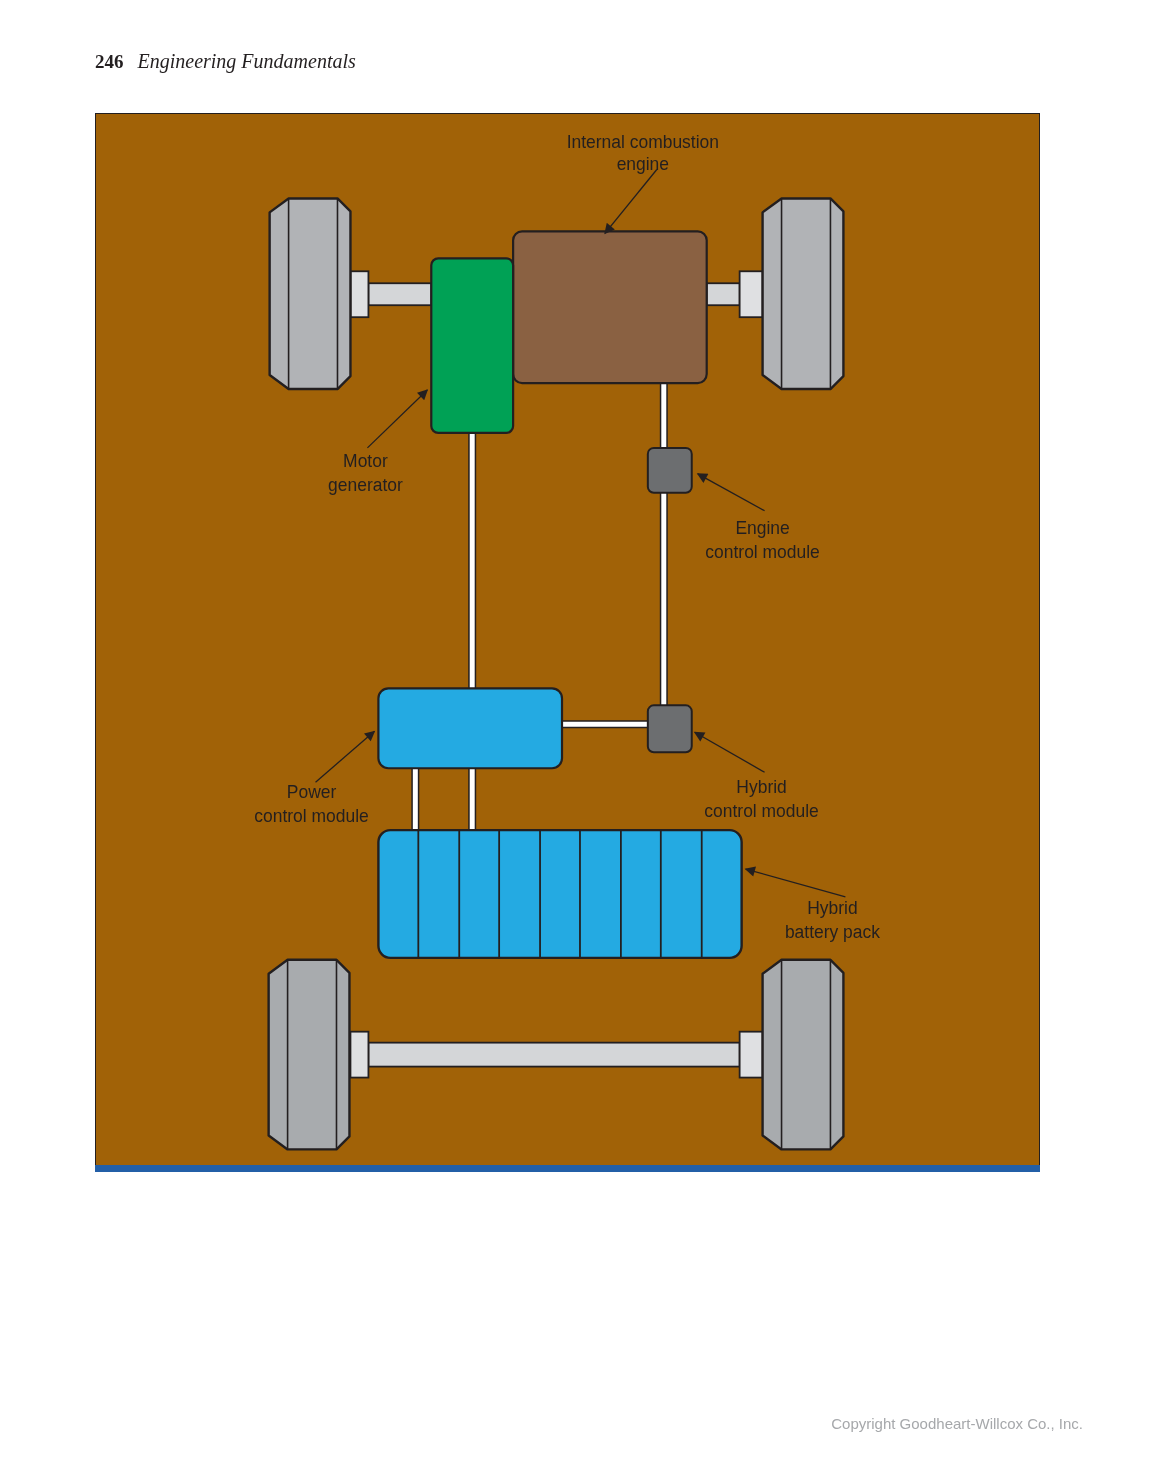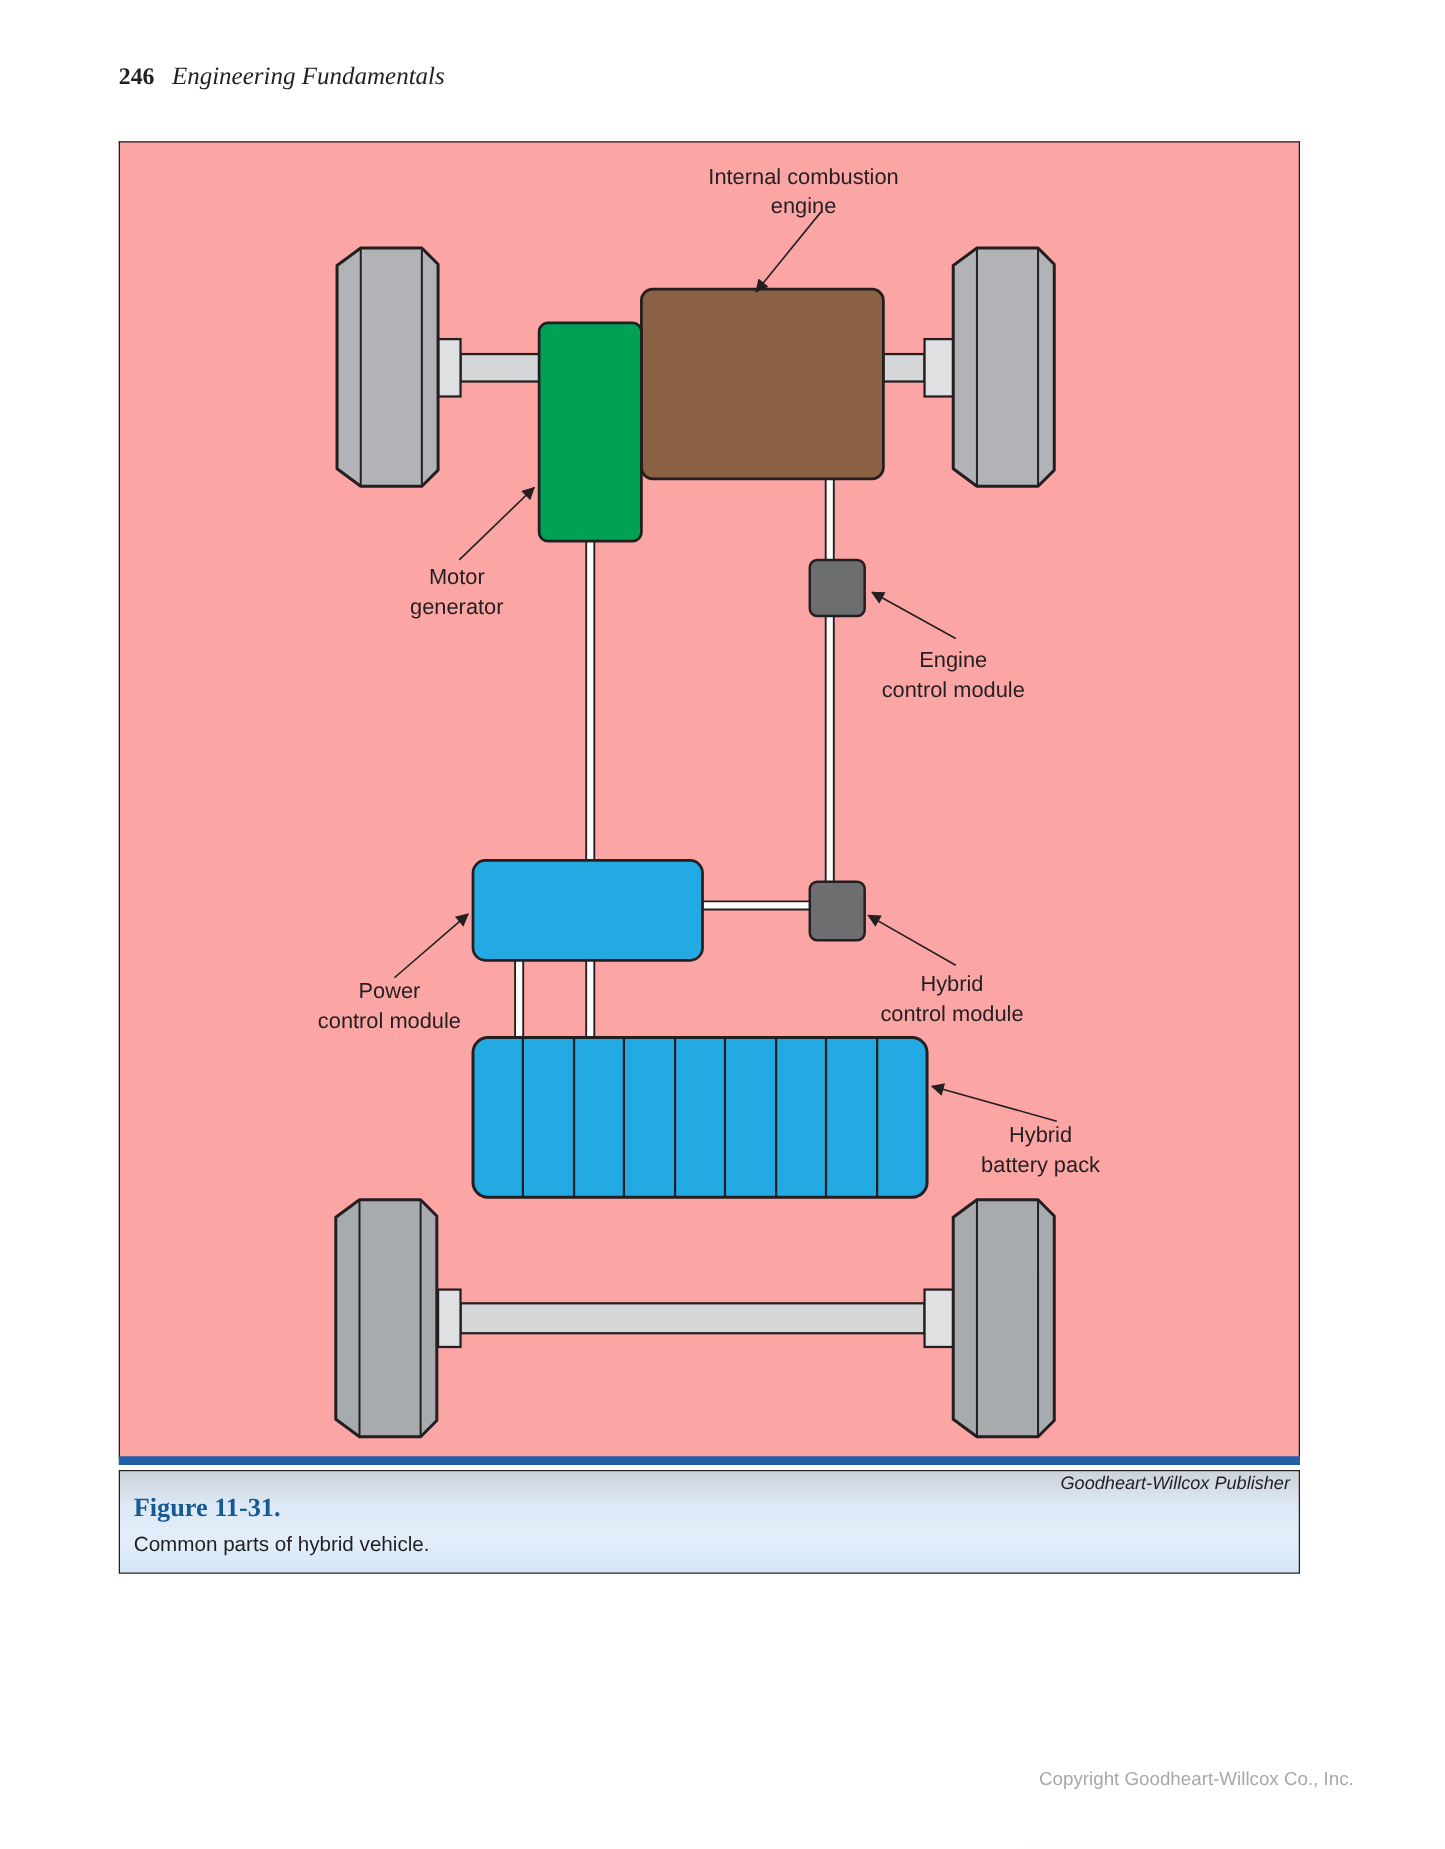--- a/index.html
+++ b/index.html
@@ -9,7 +9,7 @@
   .page-number{font-family:"Liberation Serif",serif;font-weight:bold;font-size:19px;}
   .book-title{font-family:"Liberation Serif",serif;font-style:italic;font-size:20px;margin-left:14px;}
   .figure-frame{position:absolute;left:95px;top:113px;width:945px;height:1053px;
-        border:1.5px solid #231f20;border-bottom:none;box-sizing:border-box;background:#fca5a5;}
+        border:1.5px solid #231f20;border-bottom:none;box-sizing:border-box;background:#a16207;}
   .figure-frame svg{display:block;width:100%;height:100%;}
   .caption-bar{position:absolute;left:95px;top:1165px;width:945px;height:7px;background:#235fa7;}
   .caption-block{position:absolute;left:95px;top:1176px;width:945px;height:83px;box-sizing:border-box;

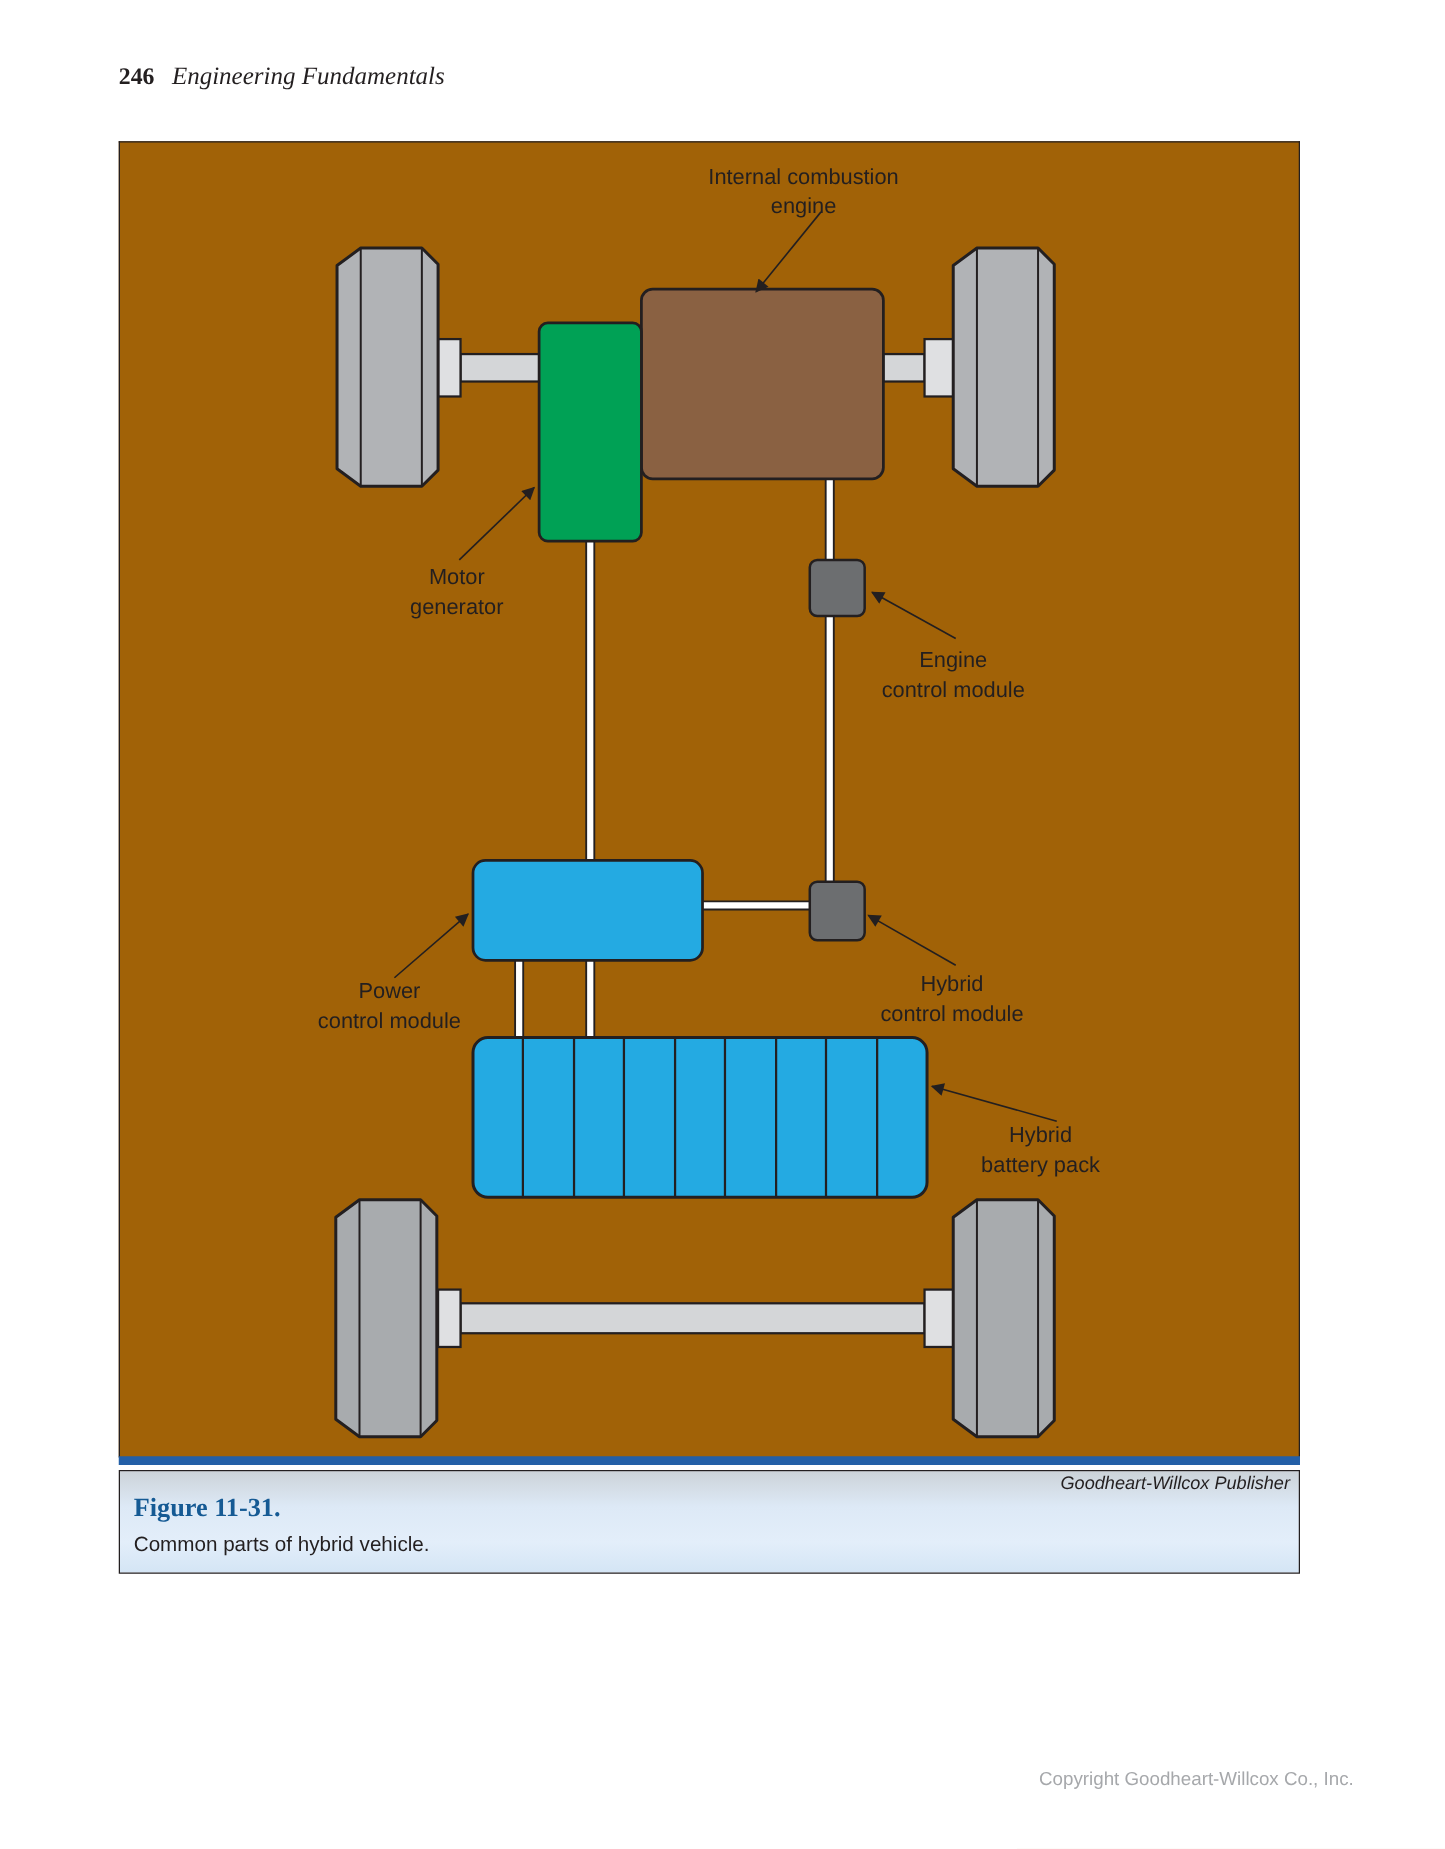--- a/index.html
+++ b/index.html
@@ -144,11 +144,6 @@
 
   <div class="caption-bar"></div>
 
-  <div class="caption-block">
-    <div class="figure-credit">Goodheart-Willcox Publisher</div>
-    <div class="figure-number">Figure 11-31.</div>
-    <div class="figure-caption">Common parts of hybrid vehicle.</div>
-  </div>
 
   <div class="page-copyright">Copyright Goodheart-Willcox Co., Inc.</div>
 

